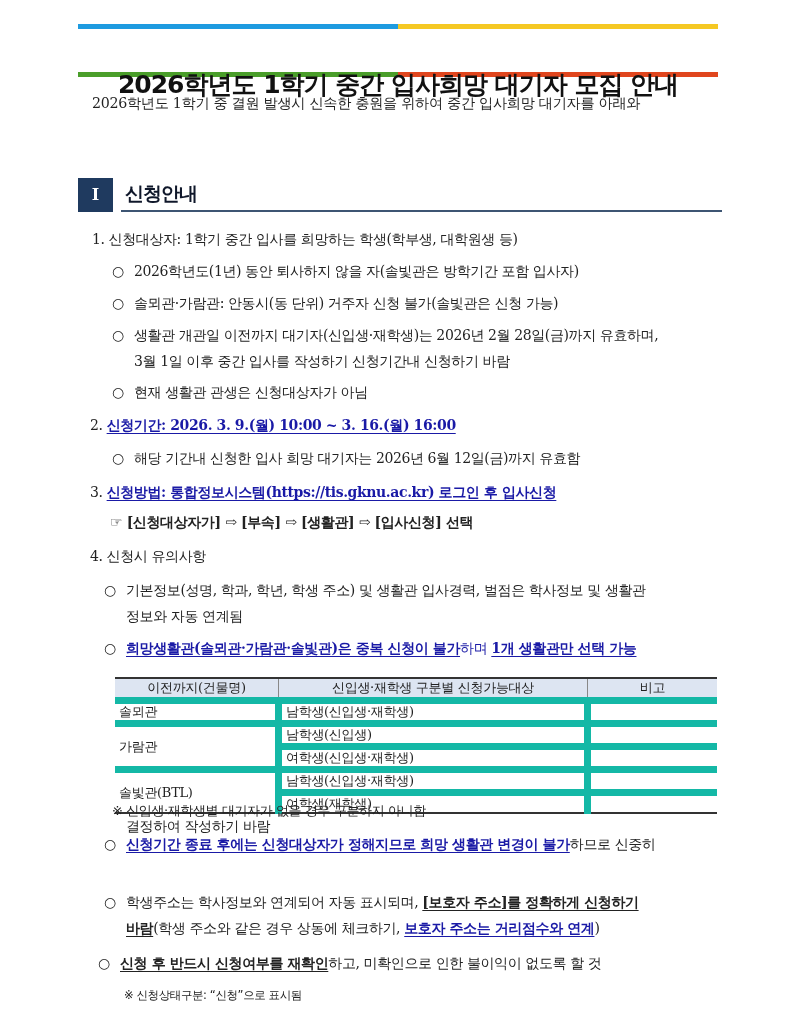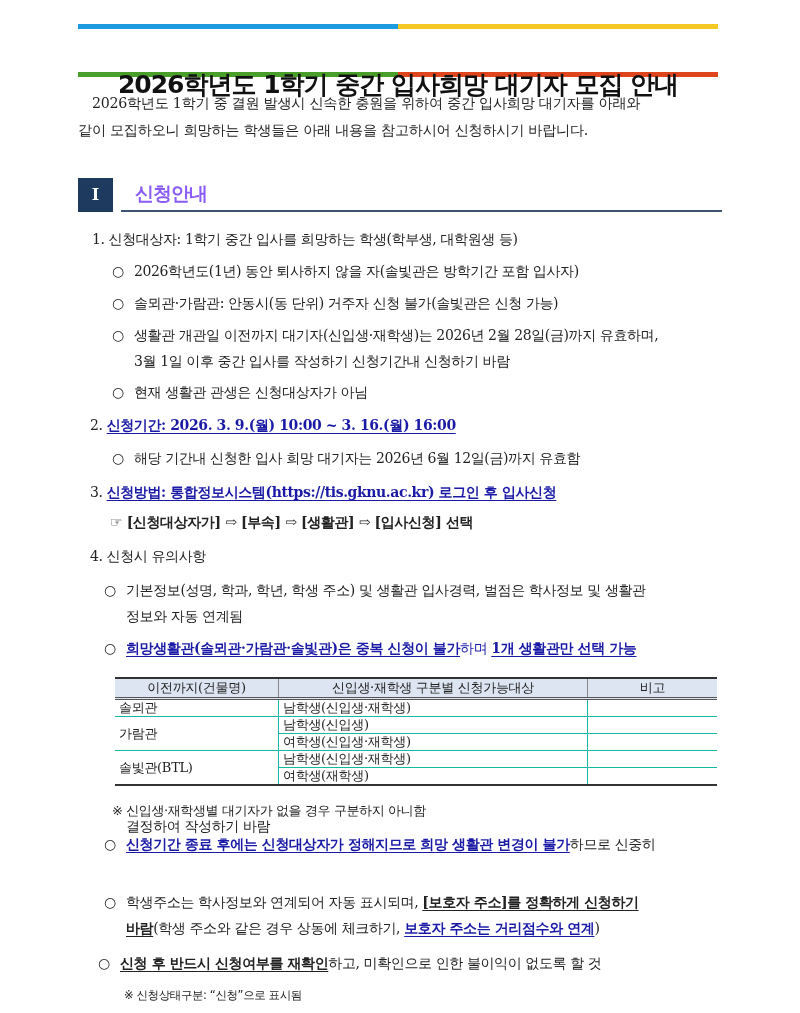--- a/index.html
+++ b/index.html
@@ -46,7 +46,6 @@
 
 <div class="intro">
   <div class="indent">2026학년도 1학기 중 결원 발생시 신속한 충원을 위하여 중간 입사희망 대기자를 아래와</div>
-  <div>같이 모집하오니 희망하는 학생들은 아래 내용을 참고하시어 신청하시기 바랍니다.</div>
 </div>
 
 <div class="sec-box">I</div>

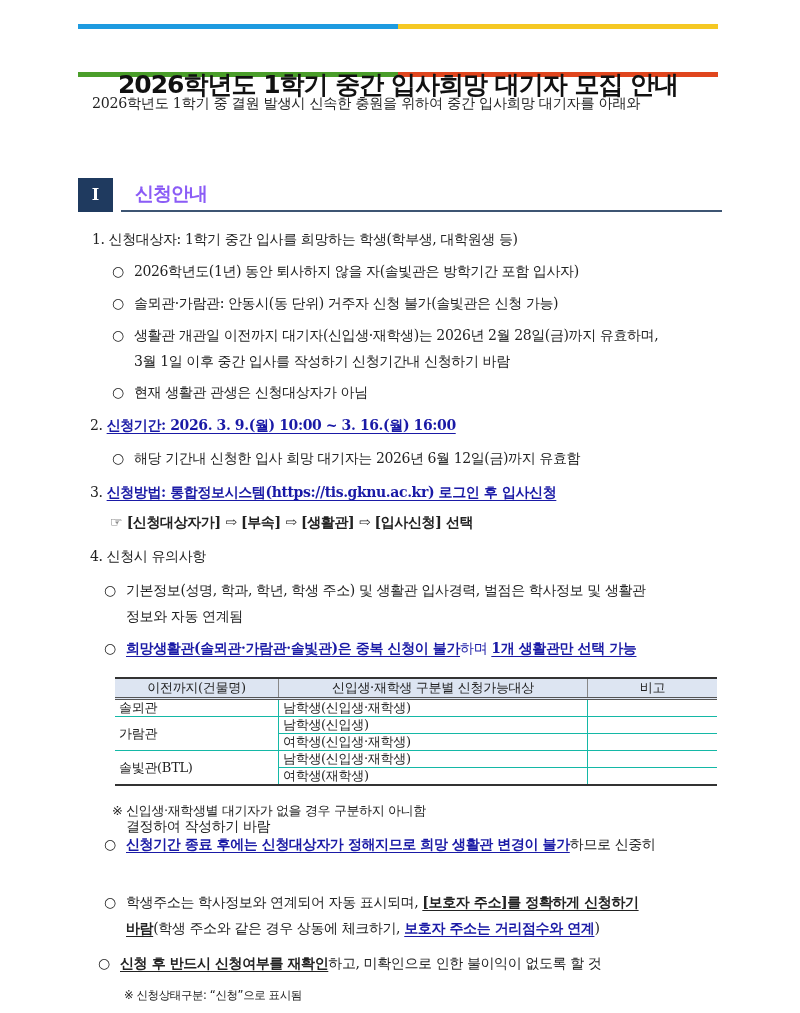--- a/index.html
+++ b/index.html
@@ -15,8 +15,8 @@
   .sec-box { position:absolute; left:78px; top:178px; width:35px; height:34px;
              background:#1f3a5f; color:#fff; font-family:"DejaVu Serif", serif;
              font-weight:bold; font-size:16px; text-align:center; line-height:34px; }
-  .sec-title { position:absolute; left:135px; top:178px; font-family:"DejaVu Sans", sans-serif;
-               font-weight:bold; font-size:19px; letter-spacing:-1px; color:#8b5cf6; line-height:30px; }
+  .sec-title { position:absolute; left:125px; top:178px; font-family:"DejaVu Sans", sans-serif;
+               font-weight:bold; font-size:19px; letter-spacing:-1px; color:#0f172a; line-height:30px; }
   .sec-line { position:absolute; left:121px; top:210px; width:601px; height:2px; background:#3d5573; }
   .line { position:absolute; font-size:14px; letter-spacing:-0.4px; white-space:nowrap; color:#222; }
   .b { font-weight:bold; }

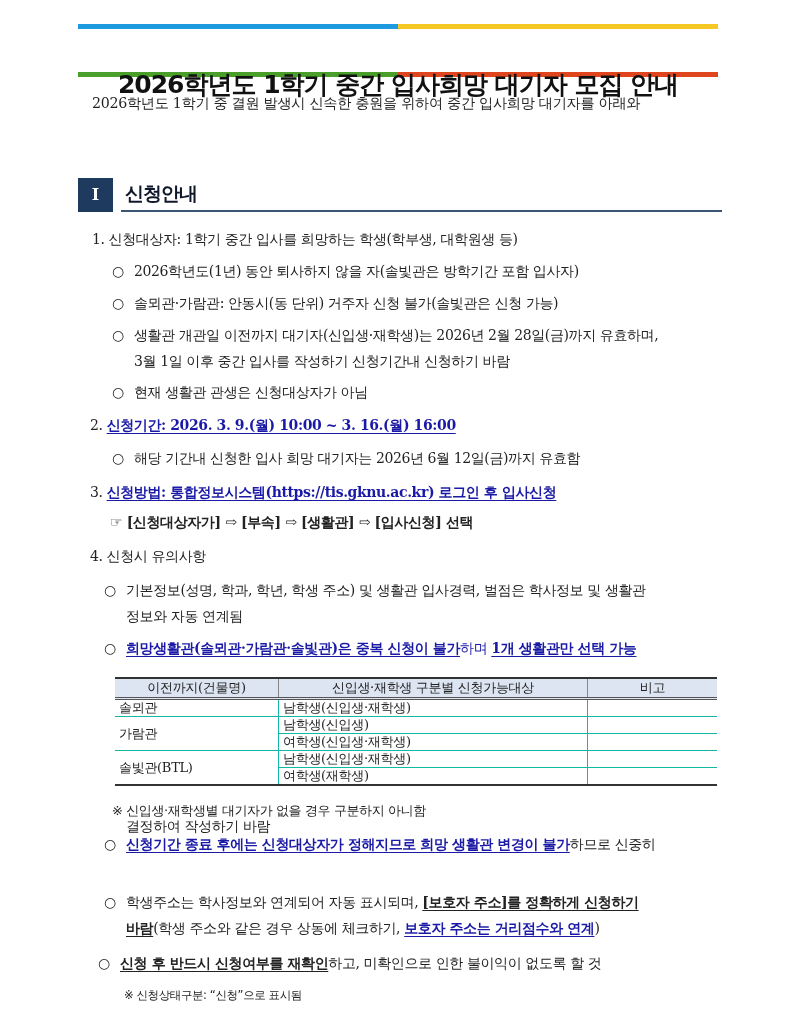--- a/index.html
+++ b/index.html
@@ -30,7 +30,7 @@
                border-left:1px solid #888; border-right:1px solid #888; }
   table.t th:first-child, table.t td.c1 { border-left:none; }
   table.t th:last-child, table.t td.c3 { border-right:none; }
-  table.t td { height:16px; padding:0 4px; border:1px solid #14b8a6; line-height:16px; }
+  table.t td { height:16px; padding:0 4px; border:7px solid #14b8a6; line-height:16px; }
   table.t tr.last td, table.t td.lastcell { border-bottom:2px solid #333; }
   .small { font-size:11.5px; }
 </style>

